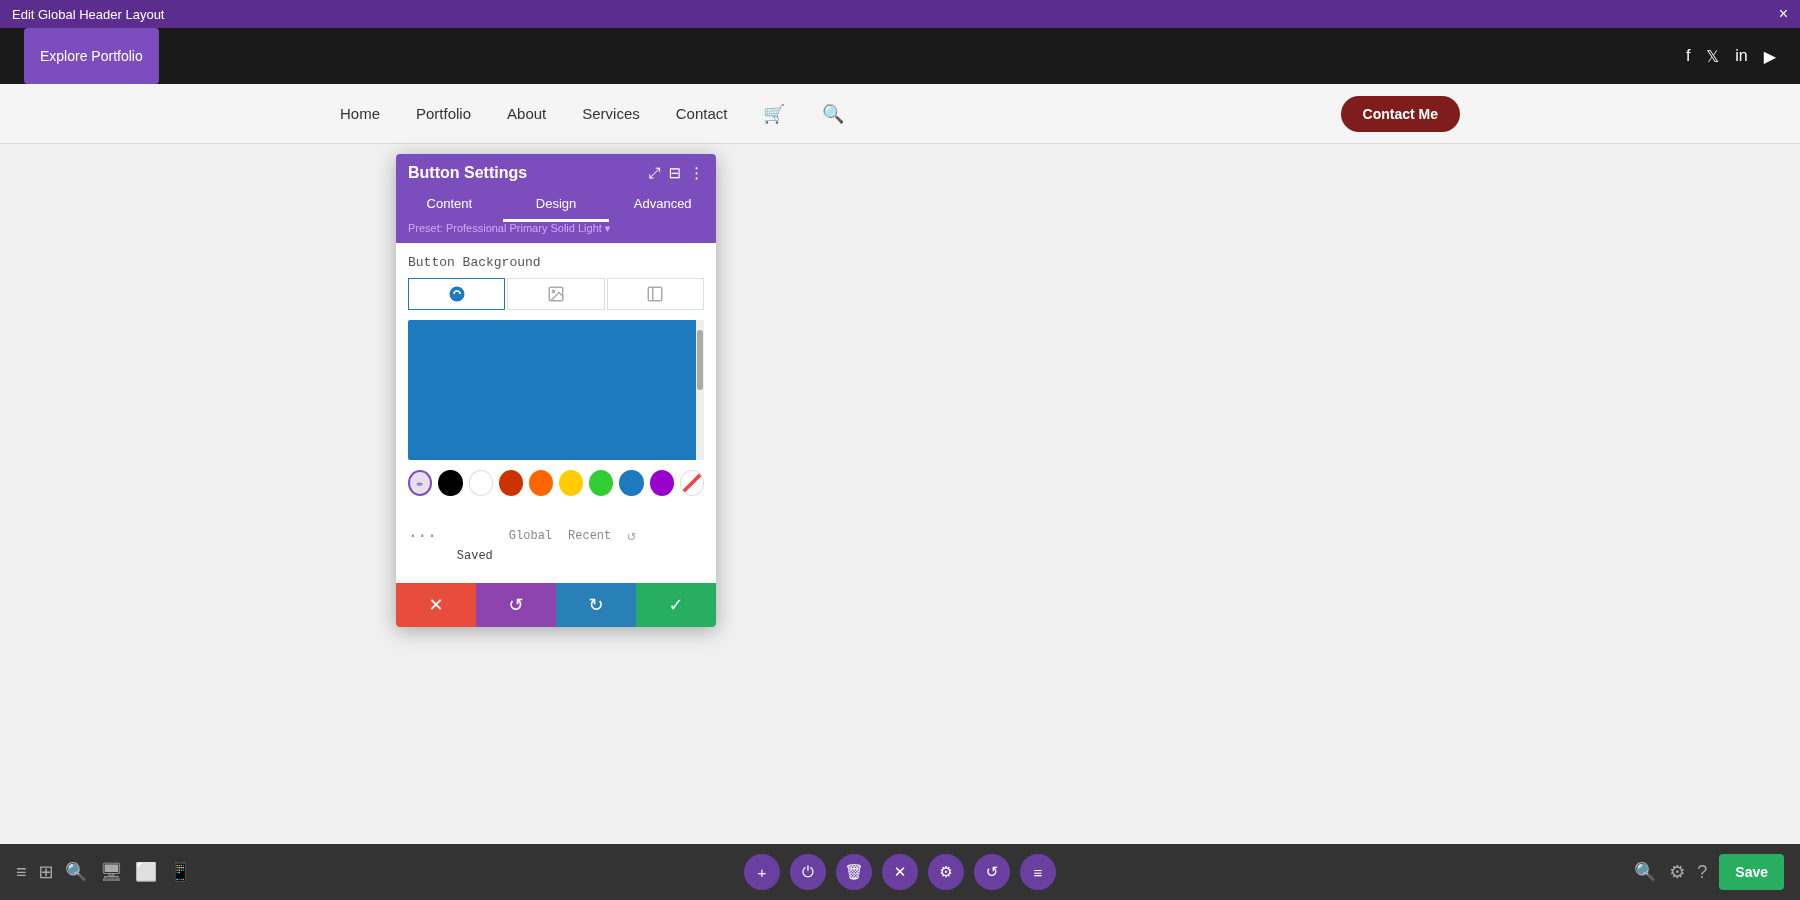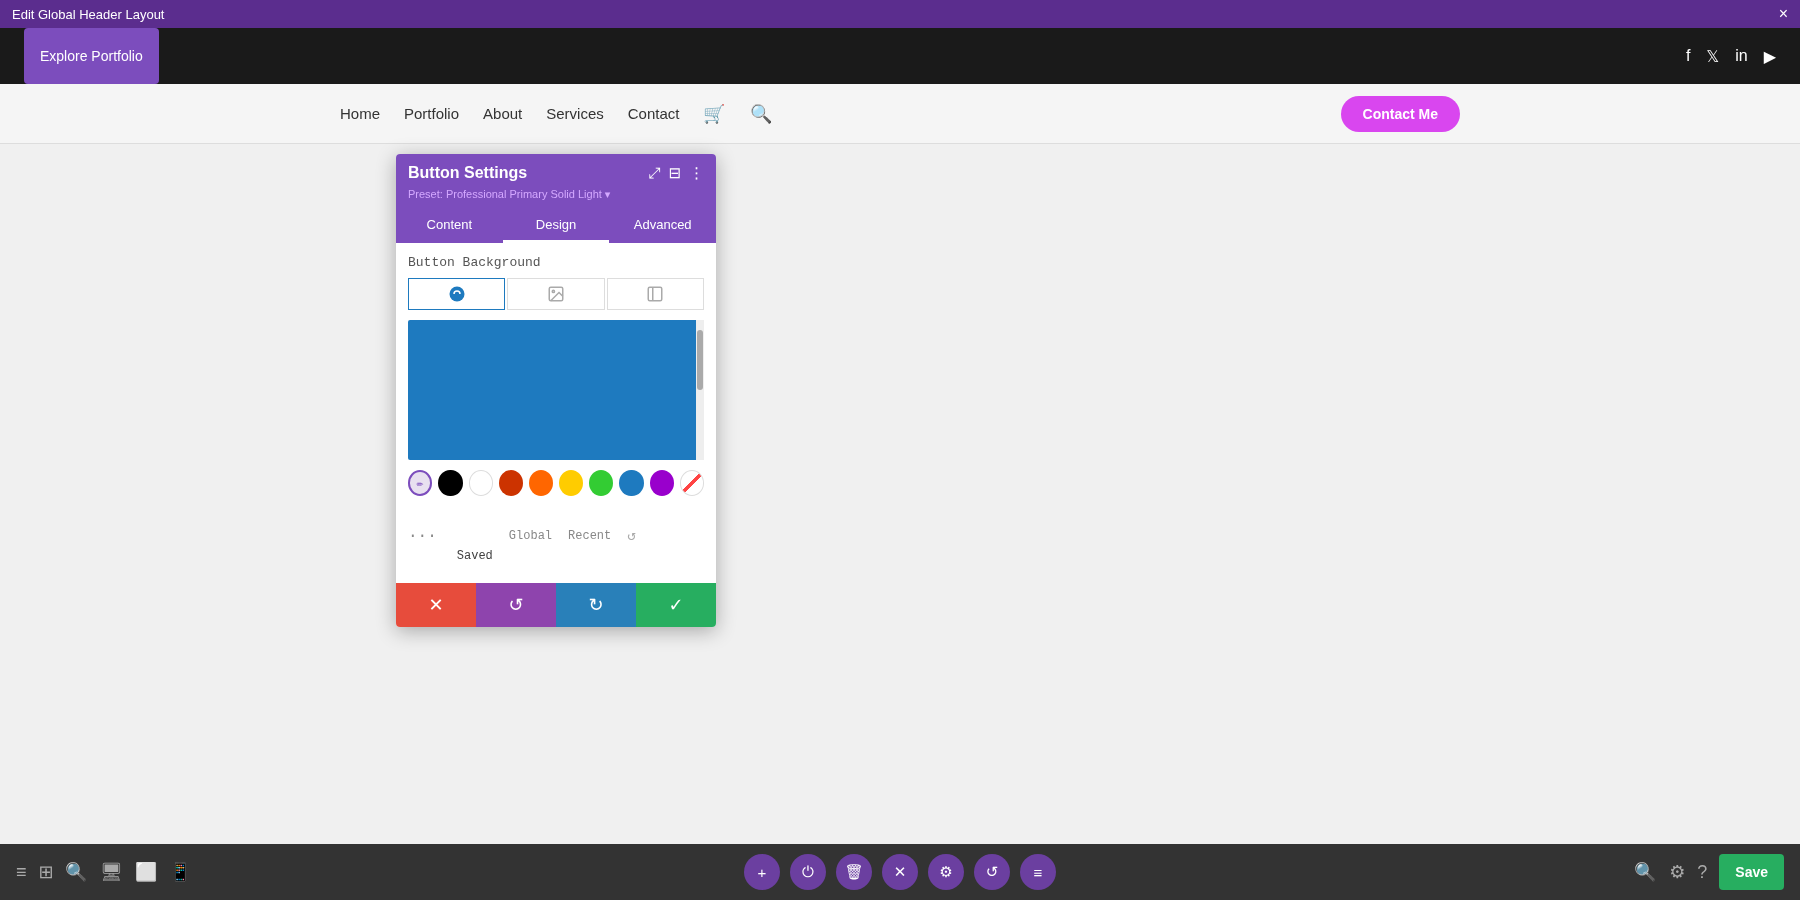--- a/index.html
+++ b/index.html
@@ -54,7 +54,7 @@
       padding: 0 340px 0 340px;
       border-bottom: 1px solid #ddd;
     }
-    #nav-links { display: flex; gap: 24px; align-items: center; flex: 1; }
+    #nav-links { display: flex; gap: 36px; align-items: center; flex: 1; }
     .nav-link { color: #333; font-size: 15px; cursor: pointer; text-decoration: none; }
     #nav-right { display: flex; align-items: center; gap: 12px; margin-left: auto; }
     #cart-icon { font-size: 18px; color: #333; cursor: pointer; }

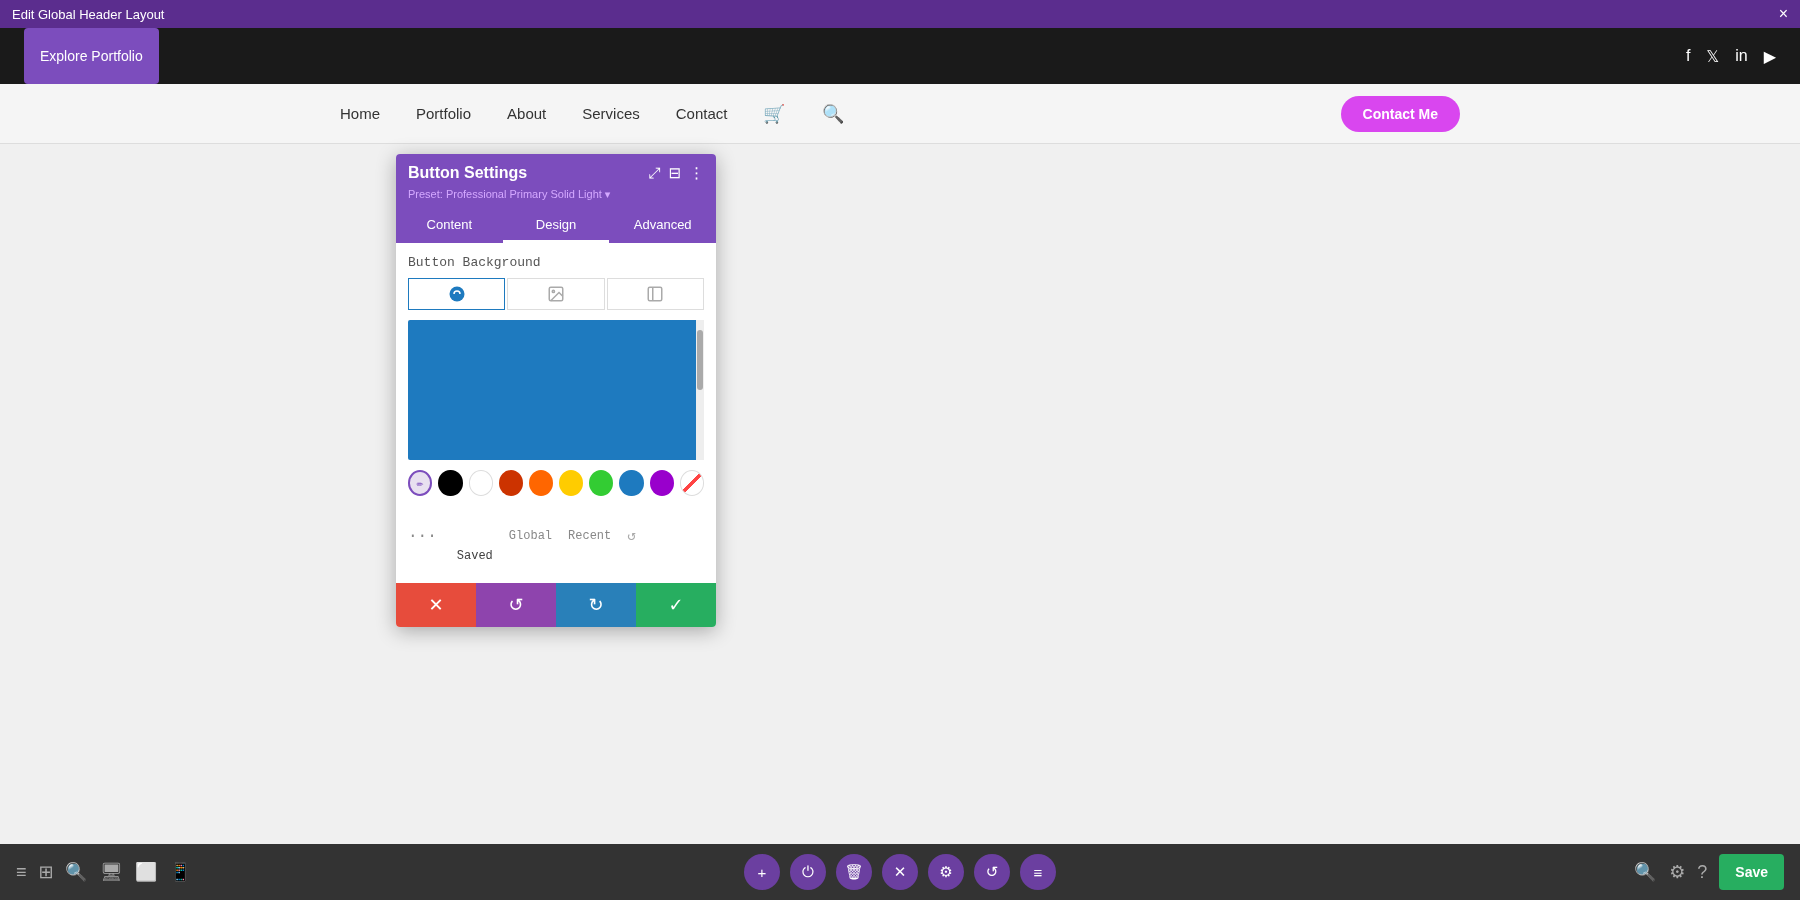--- a/index.html
+++ b/index.html
@@ -60,7 +60,7 @@
     #cart-icon { font-size: 18px; color: #333; cursor: pointer; }
     #search-icon { font-size: 18px; color: #333; cursor: pointer; }
     #contact-me-btn {
-      background: #d946ef;
+      background: #7f1d1d;
       color: white;
       border: none;
       padding: 10px 22px;

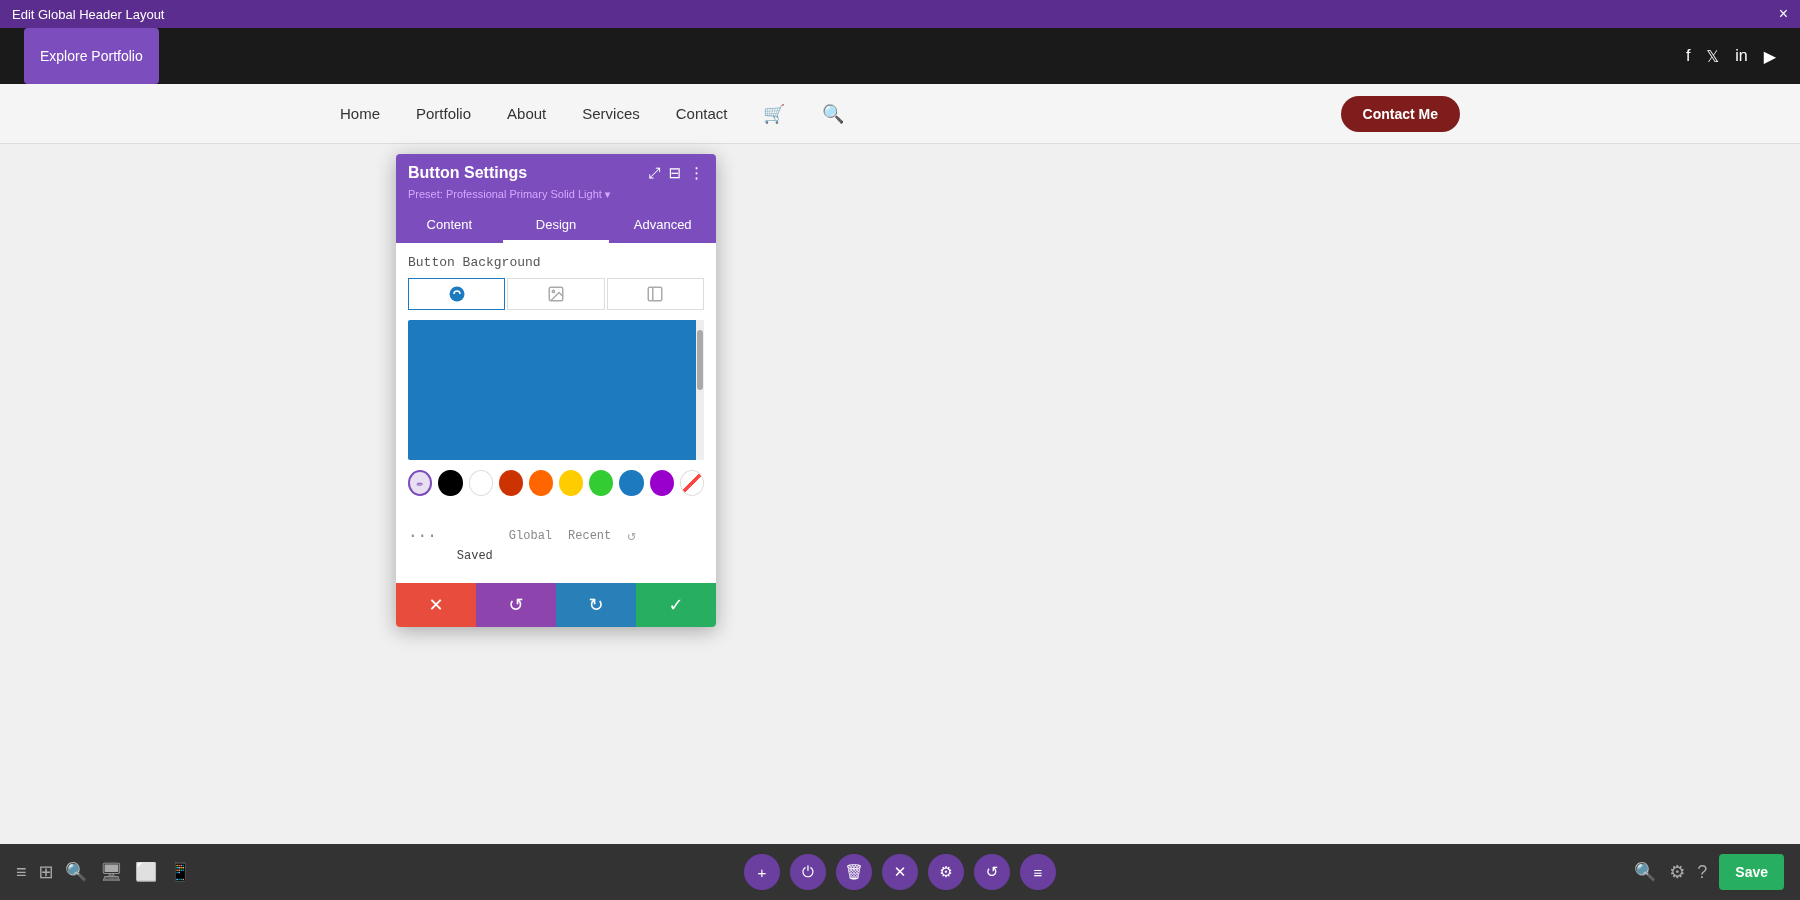--- a/index.html
+++ b/index.html
@@ -330,13 +330,13 @@
         <span class="panel-header-icon">⋮</span>
       </div>
     </div>
-    <div id="panel-preset">Preset: Professional Primary Solid Light ▾</div>
-
     <div id="panel-tabs">
       <div class="panel-tab">Content</div>
       <div class="panel-tab active">Design</div>
       <div class="panel-tab">Advanced</div>
     </div>
+
+    <div id="panel-preset">Preset: Professional Primary Solid Light ▾</div>
 
     <div id="panel-body" style="position:relative;font-family:Liberation Mono, monospace;">
       <div id="button-bg-label">Button Background</div>

